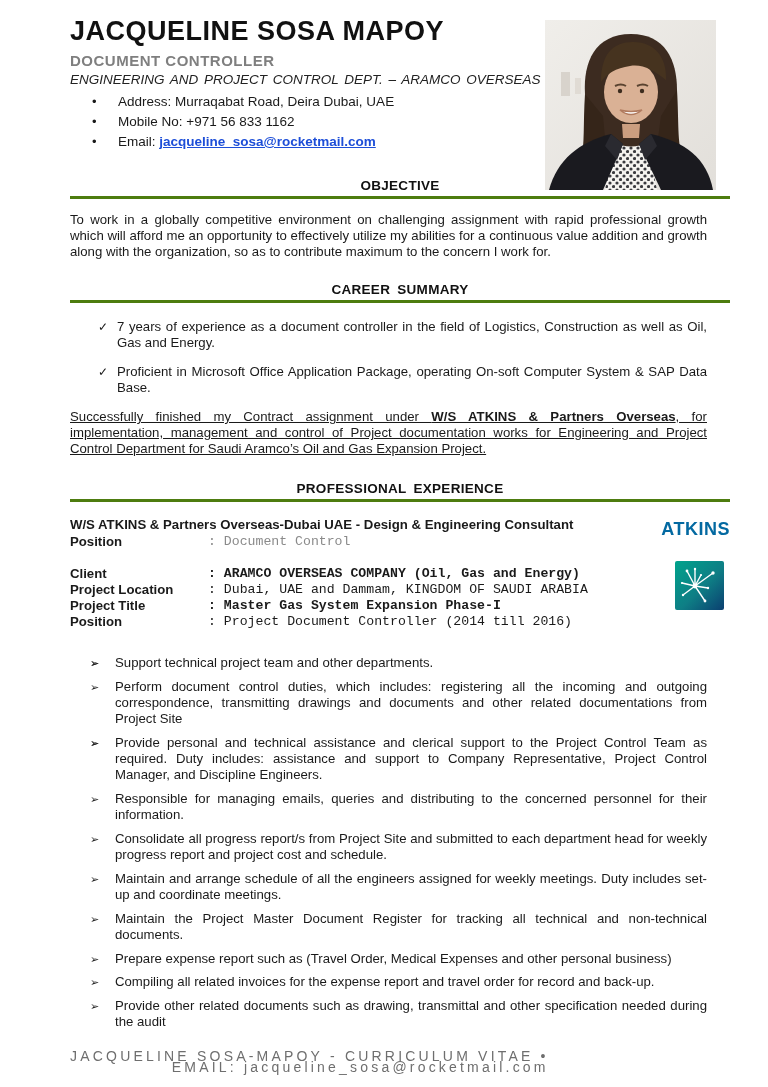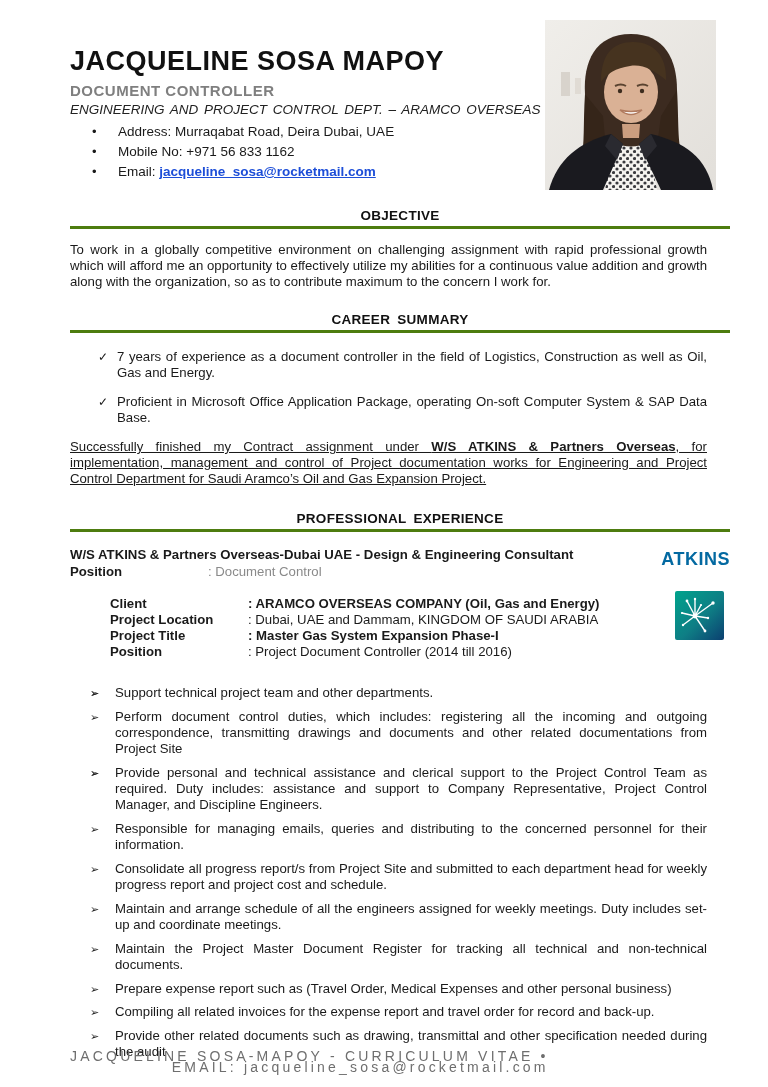--- a/index.html
+++ b/index.html
@@ -7,7 +7,7 @@
   body { font-family:"Liberation Sans", sans-serif; color:#1a1a1a; }
   .page {
     position:relative; width:768px; height:1087px; background:#ffffff;
-    overflow:hidden; padding:46px 38px 0 70px;
+    overflow:hidden; padding:16px 38px 0 70px;
   }
   .content { width:660px; }
 

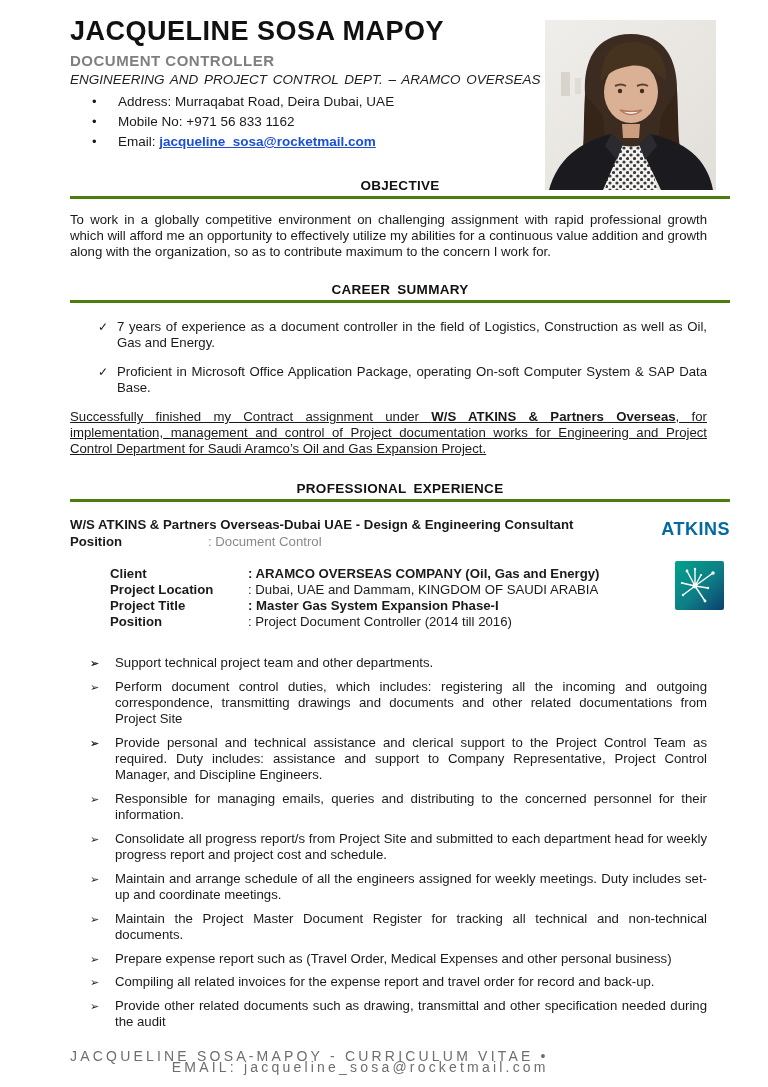--- a/index.html
+++ b/index.html
@@ -47,7 +47,7 @@
   .company-line { font-size:13.2px; font-weight:700; width:520px; }
   .kv-row { display:flex; font-size:13.2px; line-height:15px; margin-top:1px; }
   .kv-row .k { width:138px; font-weight:700; flex:none; }
-  .kv-row .v { width:382px; }
+  .kv-row .v { width:382px;font-family:Liberation Mono, monospace; }
   .kv-bold .v { font-weight:700; }
   .v-gray { color:#8a8a8a; }
   .pos-row { margin-top:2px; }

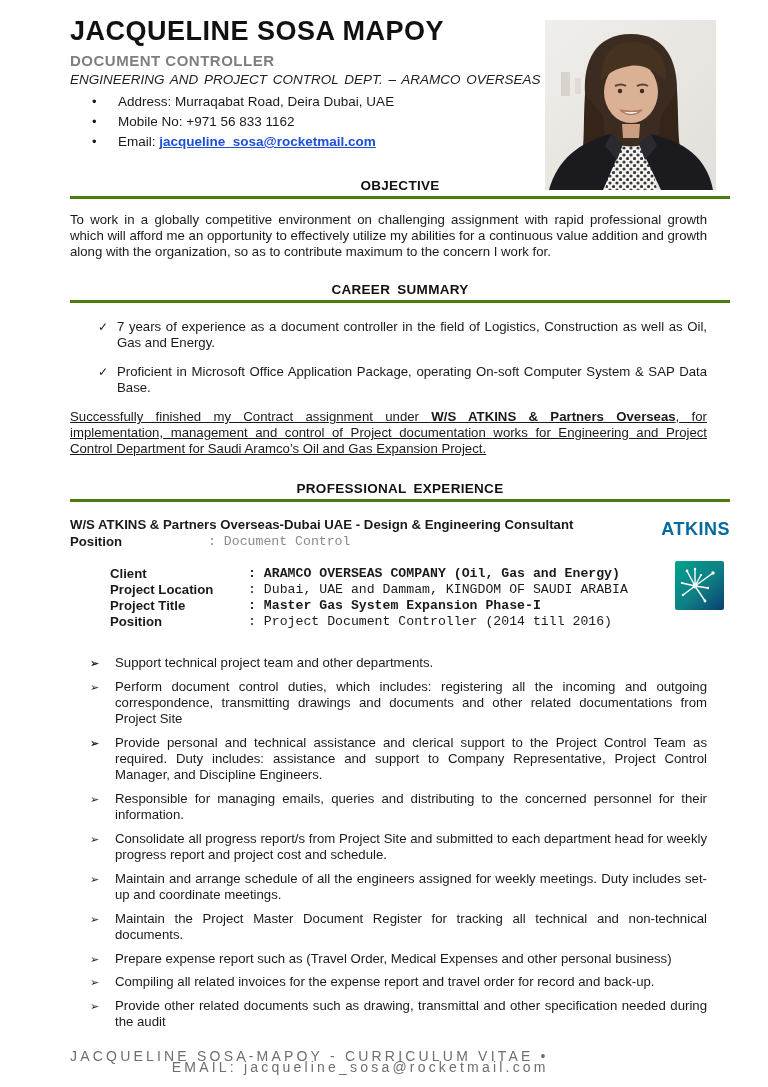--- a/index.html
+++ b/index.html
@@ -51,7 +51,7 @@
   .kv-bold .v { font-weight:700; }
   .v-gray { color:#8a8a8a; }
   .pos-row { margin-top:2px; }
-  .client-block { margin-top:17px;margin-left:40px; }
+  .client-block { margin-top:17px; }
 
   .atkins-logo {
     position:absolute; top:2px; right:0px; font-size:18px; font-weight:700;

